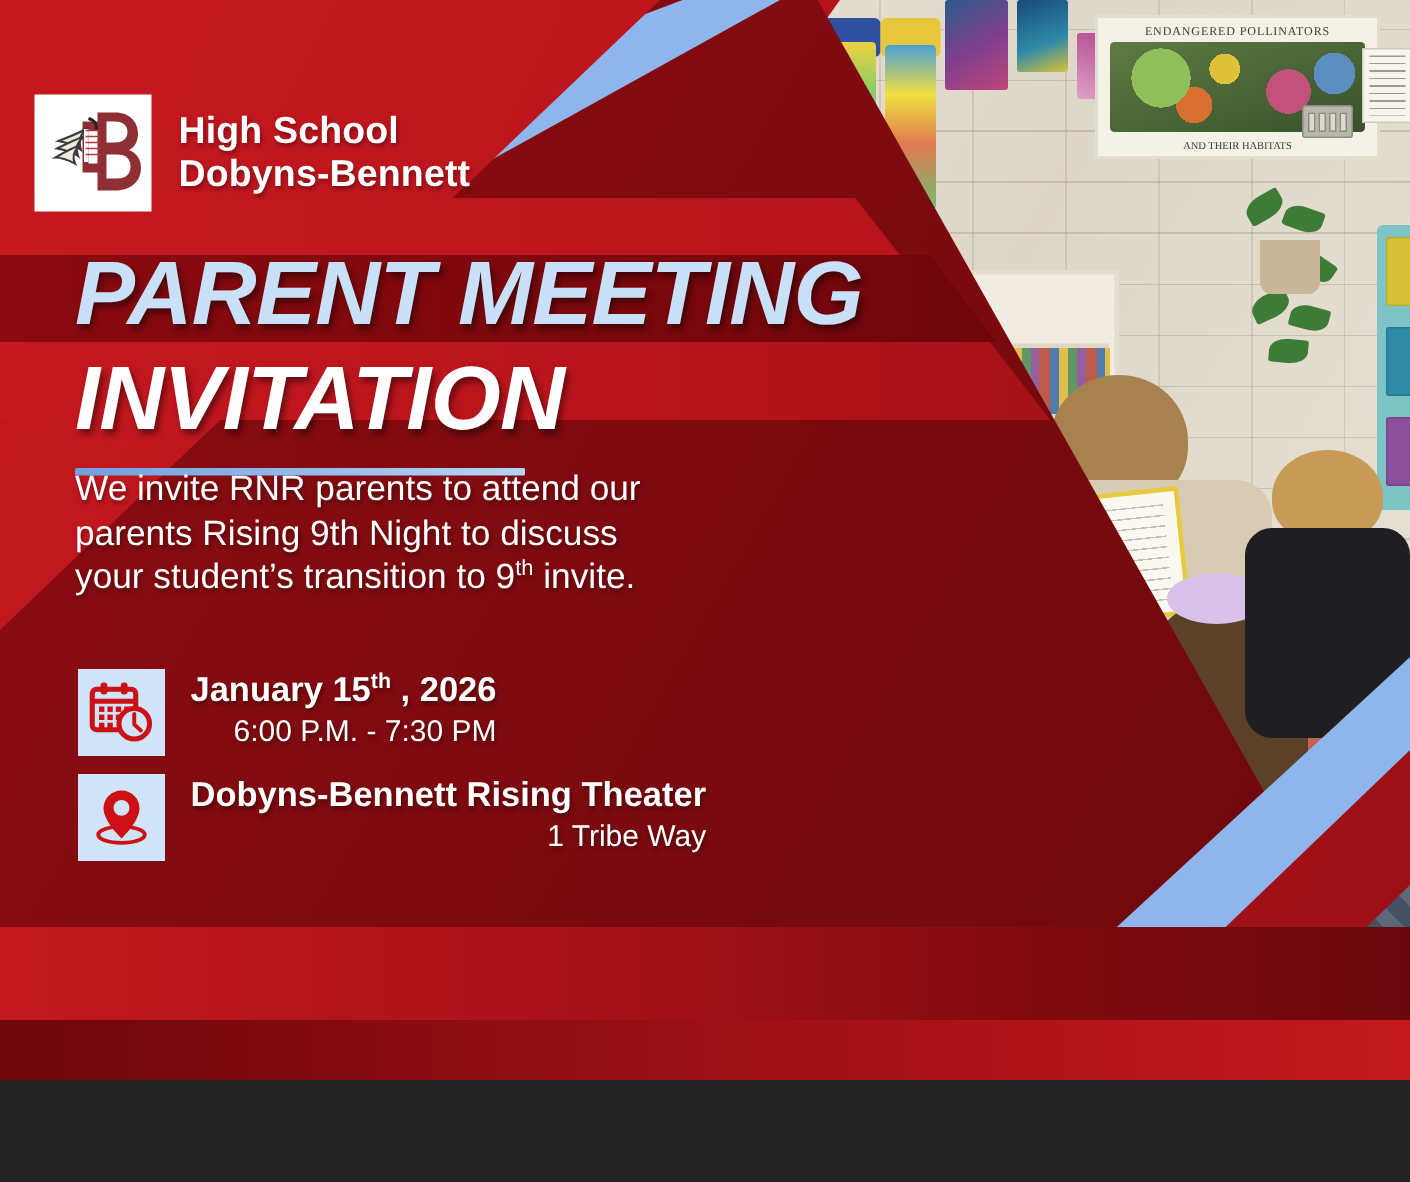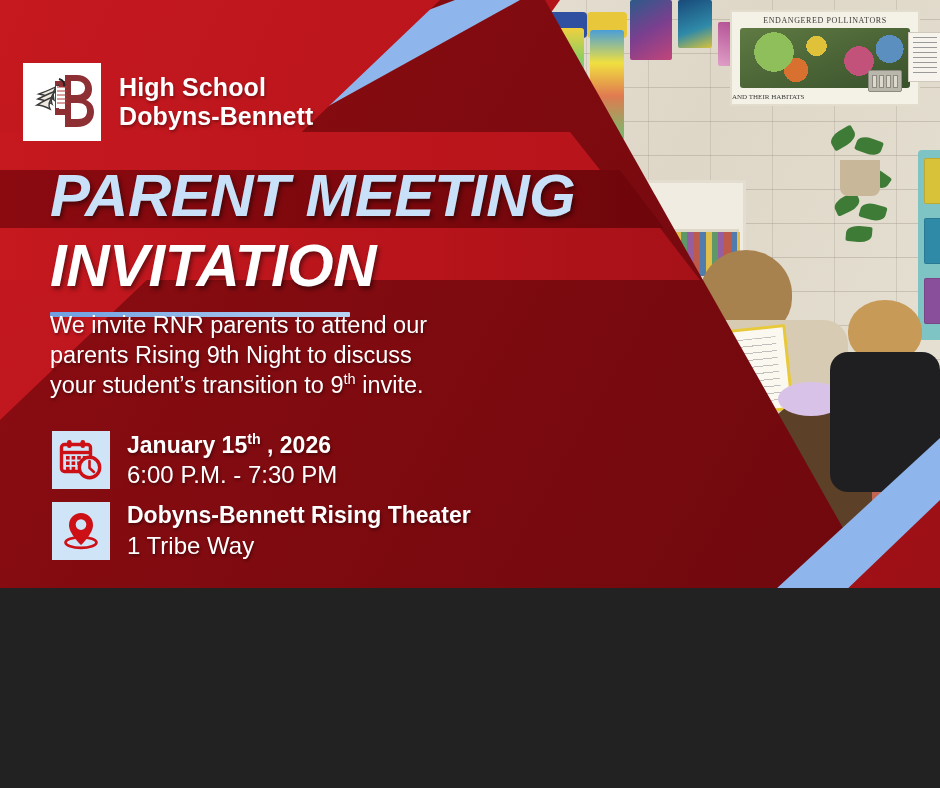--- a/index.html
+++ b/index.html
@@ -6,7 +6,7 @@
   *{box-sizing:border-box;}
   .flyer{
     position:relative;
-    width:940px;height:588px;
+    width:940px;height:720px;
     overflow:hidden;
     font-family:"Liberation Sans", sans-serif;
     background:#b8141b;

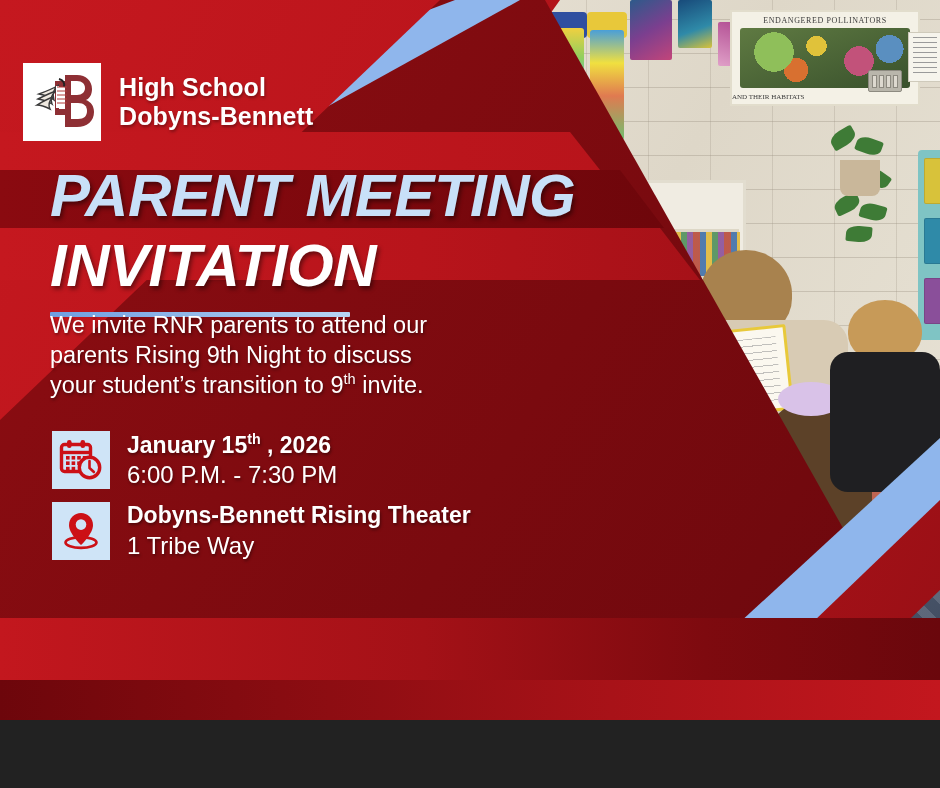--- a/index.html
+++ b/index.html
@@ -59,7 +59,7 @@
                radial-gradient(circle at 88% 35%,#5a8fc0 0 9%,transparent 9%),
                radial-gradient(circle at 33% 70%,#d87030 0 10%,transparent 10%),
                linear-gradient(160deg,#5f7a42,#39512c);}
-  .pollinator .pp-sub{position:absolute;bottom:3px;left:0;right:0;font-size:7px;color:#3a3a3a;
+  .pollinator .pp-sub{position:absolute;bottom:3px;left:0;right:0;text-align:center;font-size:7px;color:#3a3a3a;
     font-family:"Liberation Serif",serif;}
 
   .switchplate{position:absolute;left:468px;top:70px;width:34px;height:22px;background:#b9b6ab;border:1px solid #8d8a80;border-radius:2px;

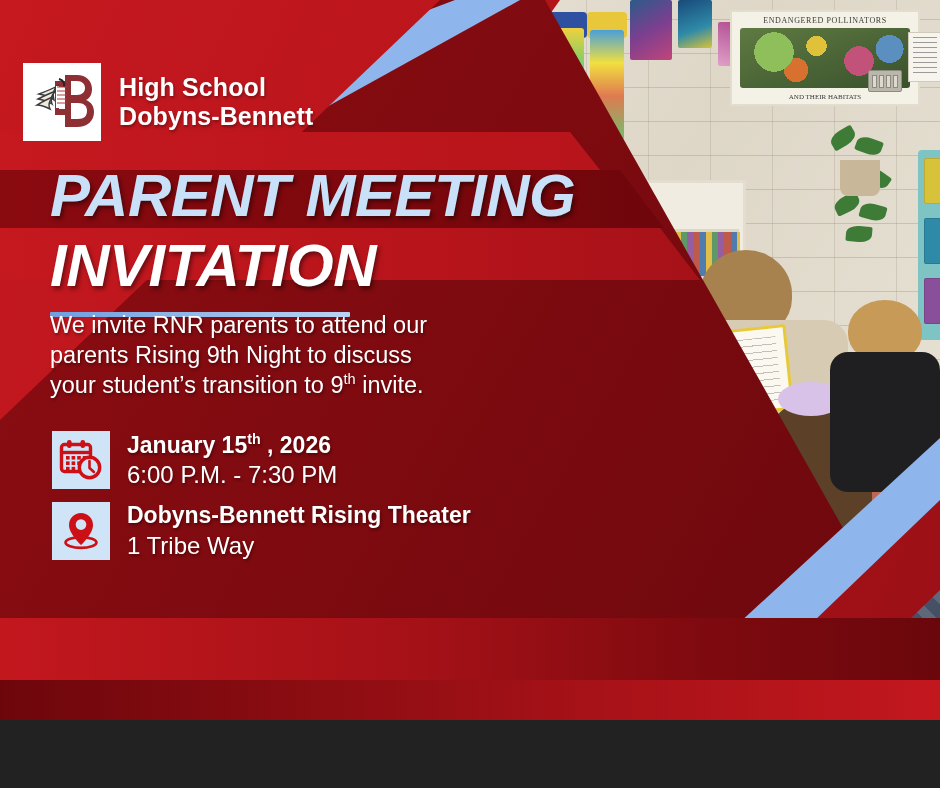--- a/index.html
+++ b/index.html
@@ -148,7 +148,7 @@
     text-shadow:1px 2px 3px rgba(0,0,0,.4);}
   .lede sup{font-size:.62em;vertical-align:super;}
 
-  .info{position:absolute;left:52px;top:431px;z-index:40;}
+  .info{position:absolute;left:52px;top:446px;z-index:40;text-align:right;}
   .info-row{display:flex;align-items:flex-start;gap:17px;margin-bottom:12px;}
   .ic{width:58px;height:58px;background:#cfe4f7;flex:0 0 58px;display:flex;align-items:center;justify-content:center;}
   .info-text{padding-top:1px;}

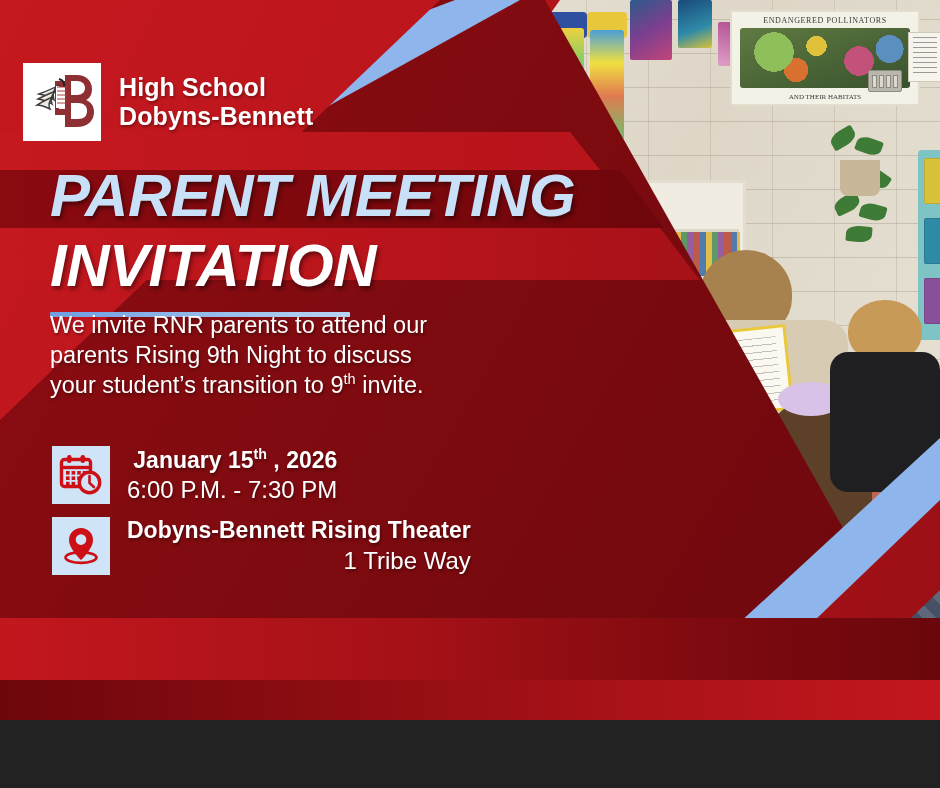--- a/index.html
+++ b/index.html
@@ -154,7 +154,7 @@
   .info-text{padding-top:1px;}
   .info-title{color:#fff;font-size:23px;font-weight:bold;line-height:1.12;text-shadow:1px 2px 3px rgba(0,0,0,.4);}
   .info-title sup{font-size:.62em;vertical-align:super;}
-  .info-sub{color:#fff;font-size:24px;line-height:1.2;margin-top:3px;text-shadow:1px 2px 3px rgba(0,0,0,.4);}
+  .info-sub{color:#fff;font-size:20px;line-height:1.2;margin-top:3px;text-shadow:1px 2px 3px rgba(0,0,0,.4);}
 </style>
 </head>
 <body>

